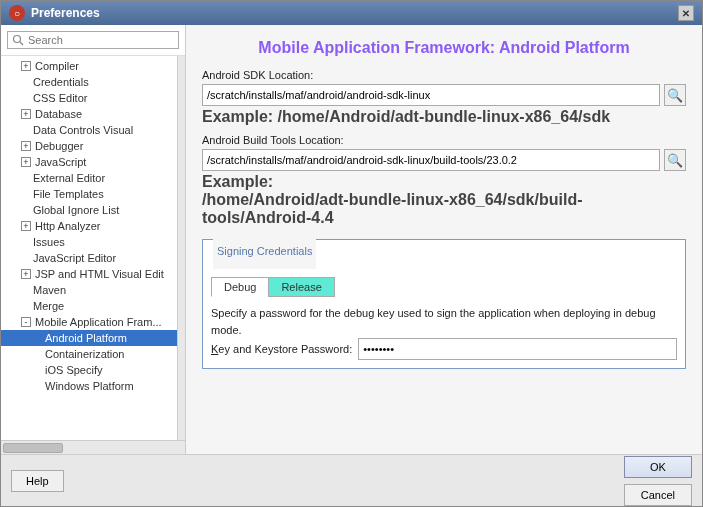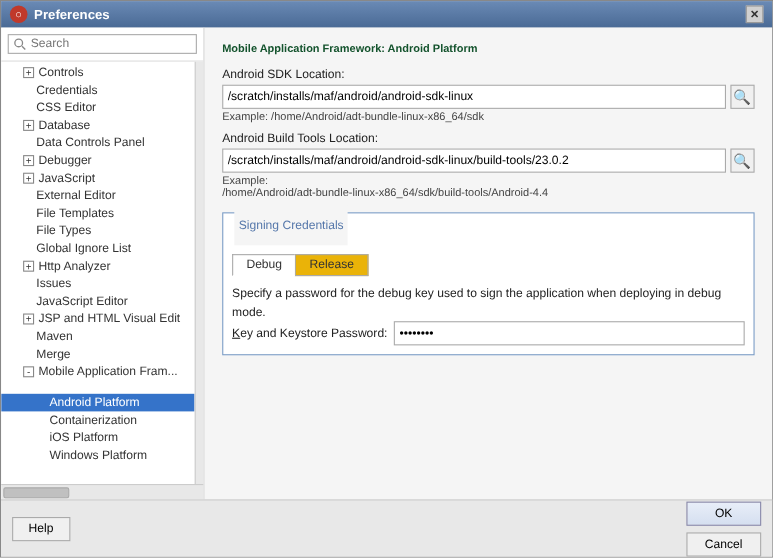--- a/index.html
+++ b/index.html
@@ -173,10 +173,11 @@
       overflow-y: auto;
     }
     .panel-title {
-      font-size: 10px;
+      font-size: 16px;
       font-weight: bold;
-      color: #14532d;
+      color: #8b5cf6;
       margin-bottom: 12px;
+      text-align: center;
     }
     .field-label {
       font-size: 11px;

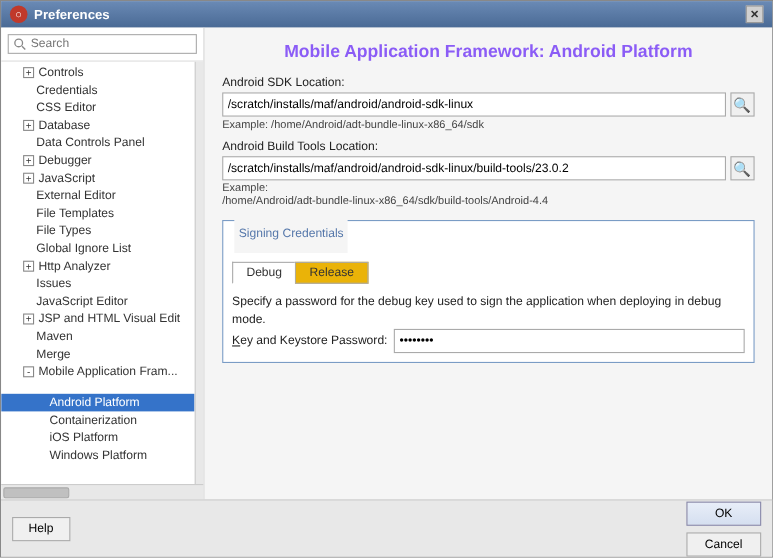--- a/index.html
+++ b/index.html
@@ -351,7 +351,7 @@
         <div class="tree-list">
           <div class="tree-item indent1">
             <span class="tree-expand">+</span>
-            <span>Controls</span>
+            <span>Compiler</span>
           </div>
           <div class="tree-item indent1">
             <span class="tree-spacer"></span>

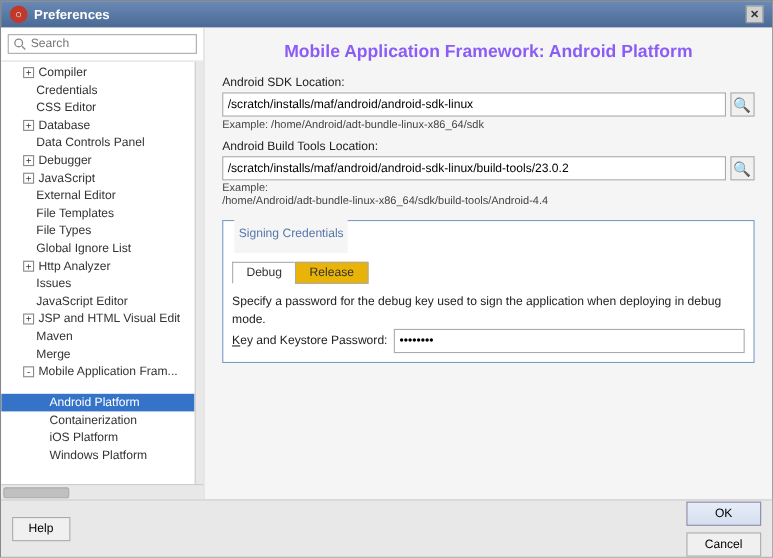--- a/index.html
+++ b/index.html
@@ -214,10 +214,11 @@
       flex-shrink: 0;
     }
     .example-text {
-      font-size: 10px;
+      font-size: 16px;
       color: #444;
       margin-top: 2px;
       margin-bottom: 4px;
+      font-weight: bold;
     }
     .group-box {
       border: 1px solid #7a9cc5;

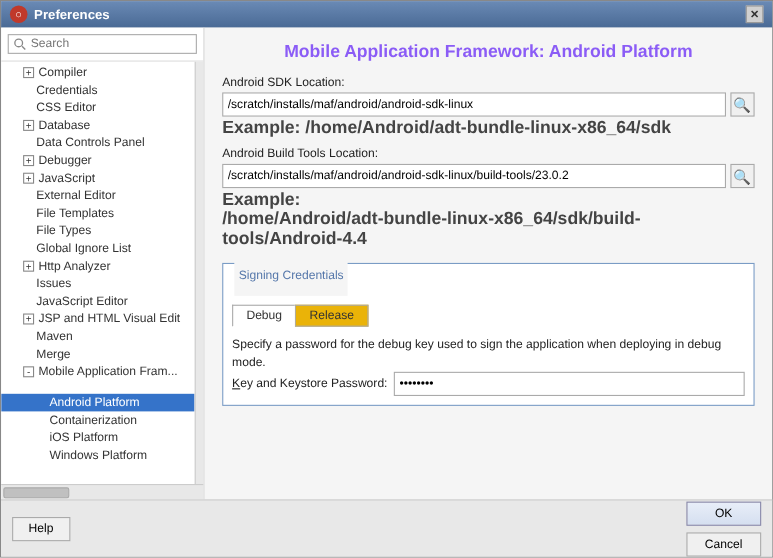--- a/index.html
+++ b/index.html
@@ -368,7 +368,7 @@
           </div>
           <div class="tree-item indent1">
             <span class="tree-spacer"></span>
-            <span>Data Controls Panel</span>
+            <span>Data Controls Visual</span>
           </div>
           <div class="tree-item indent1">
             <span class="tree-expand">+</span>

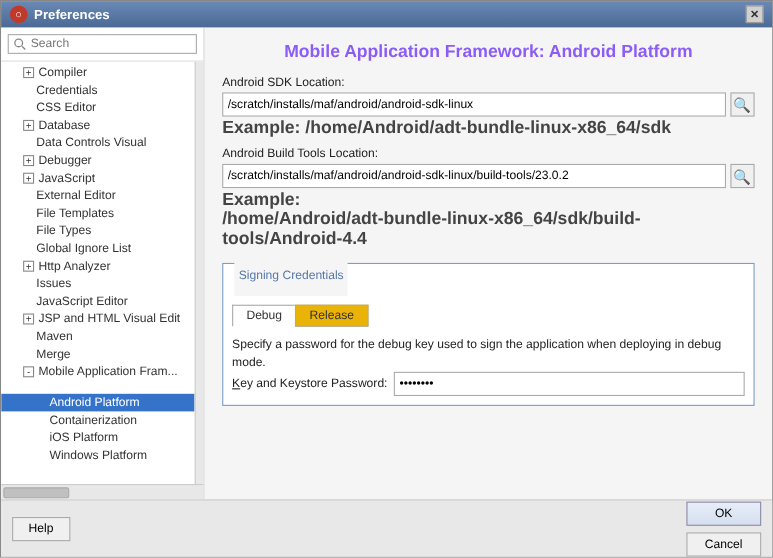--- a/index.html
+++ b/index.html
@@ -388,10 +388,6 @@
           </div>
           <div class="tree-item indent1">
             <span class="tree-spacer"></span>
-            <span>File Types</span>
-          </div>
-          <div class="tree-item indent1">
-            <span class="tree-spacer"></span>
             <span>Global Ignore List</span>
           </div>
           <div class="tree-item indent1">

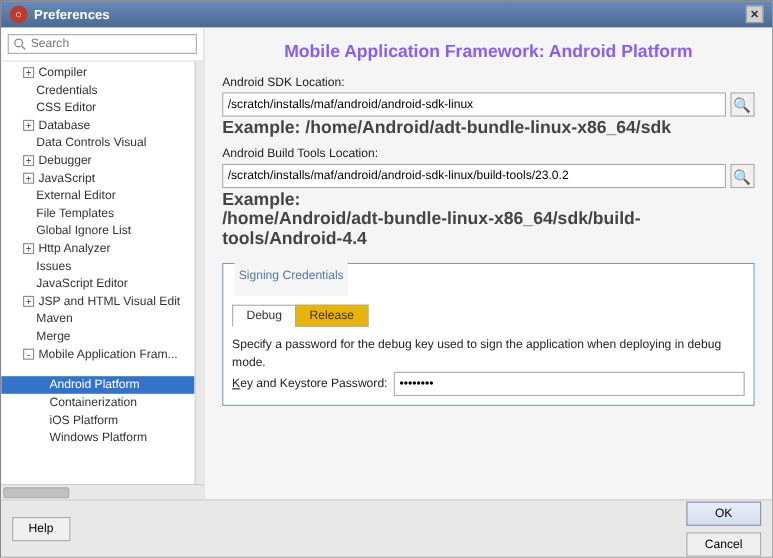--- a/index.html
+++ b/index.html
@@ -247,7 +247,7 @@
       padding: 3px 12px;
       font-size: 11px;
       border: 1px solid #aaa;
-      background: #eab308;
+      background: #5eead4;
       cursor: pointer;
       color: #333;
     }

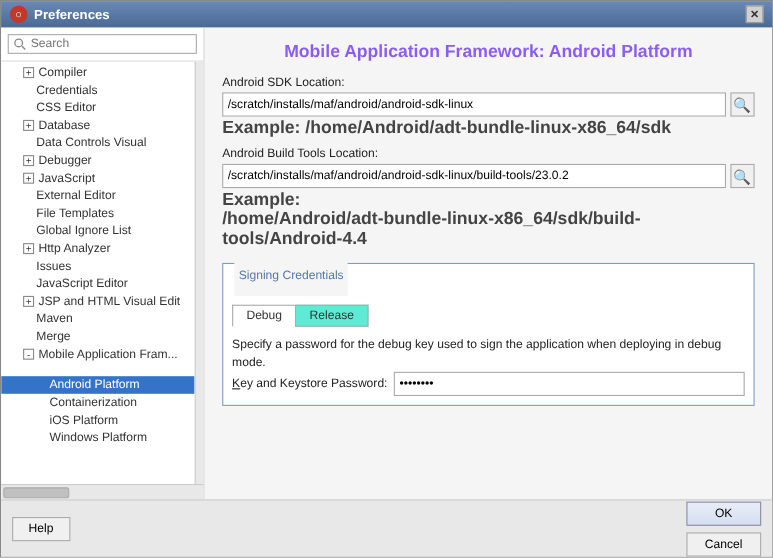--- a/index.html
+++ b/index.html
@@ -120,7 +120,6 @@
     .tree-item.selected {
       background: #3573c9;
       color: white;
-      margin-top: 12px;
     }
     .tree-item.indent1 { padding-left: 20px; }
     .tree-item.indent2 { padding-left: 32px; }

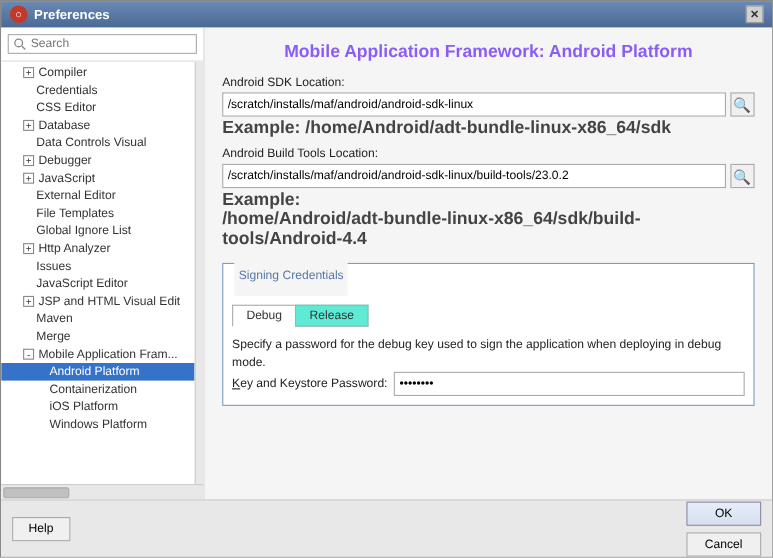--- a/index.html
+++ b/index.html
@@ -427,7 +427,7 @@
           </div>
           <div class="tree-item indent2">
             <span class="tree-spacer"></span>
-            <span>iOS Platform</span>
+            <span>iOS Specify</span>
           </div>
           <div class="tree-item indent2">
             <span class="tree-spacer"></span>

